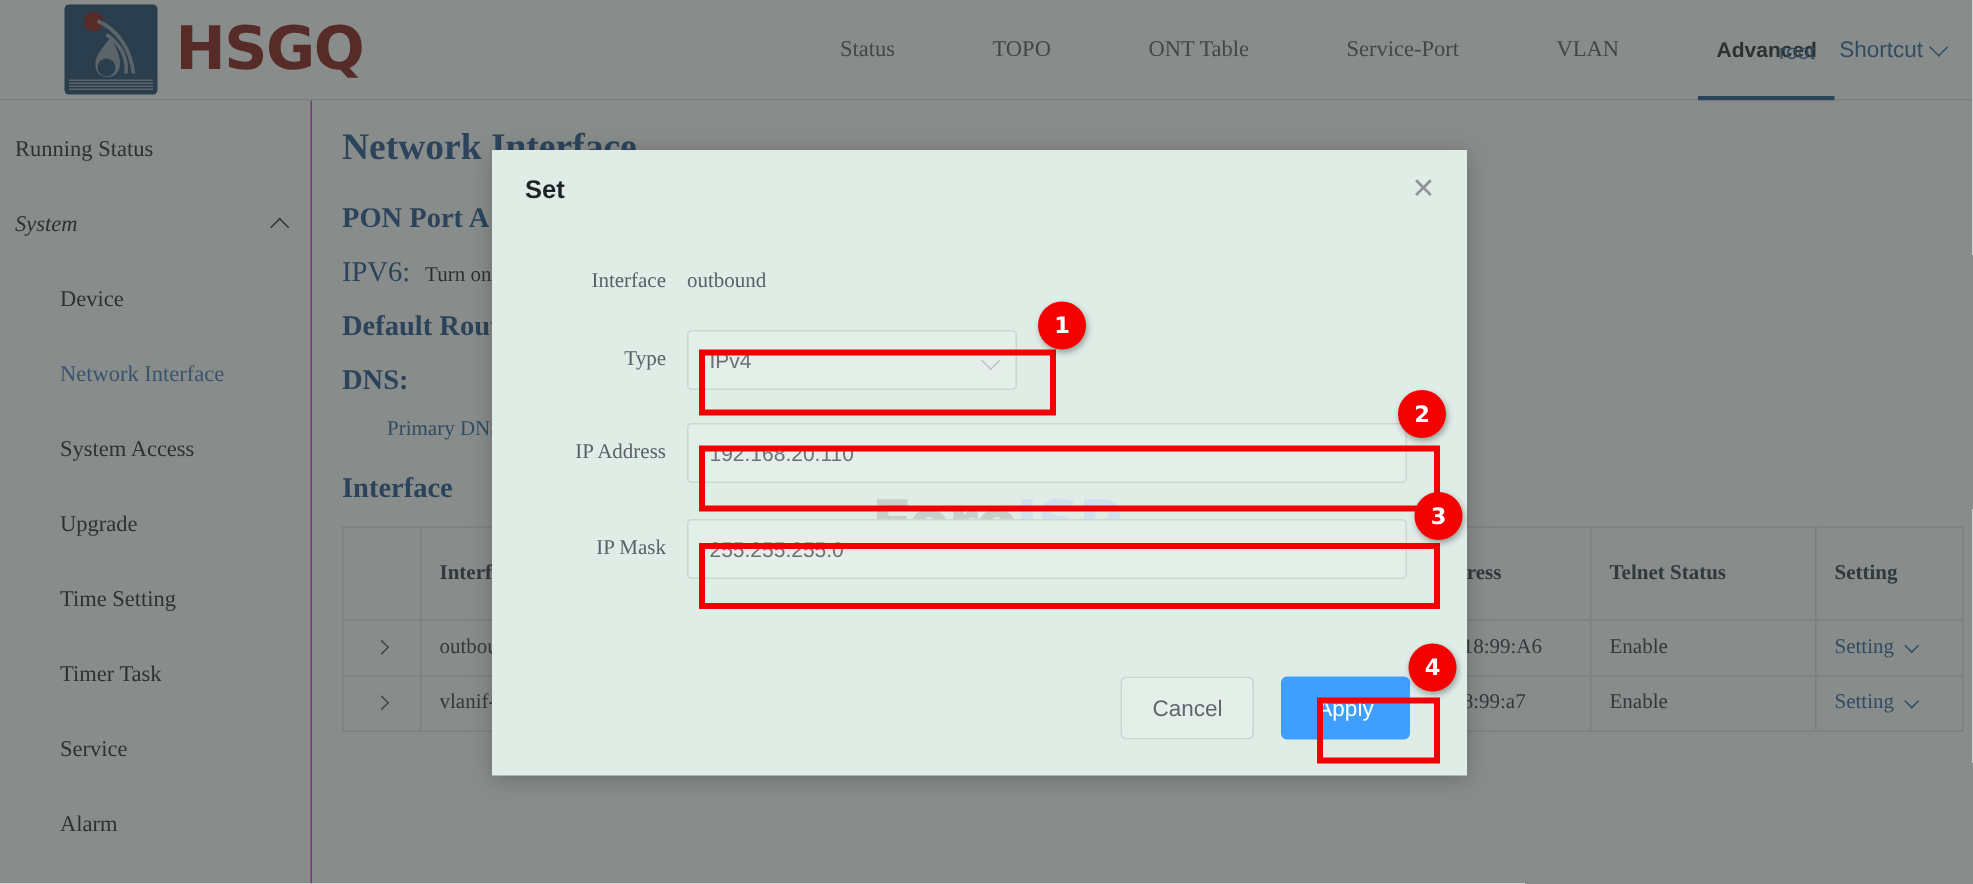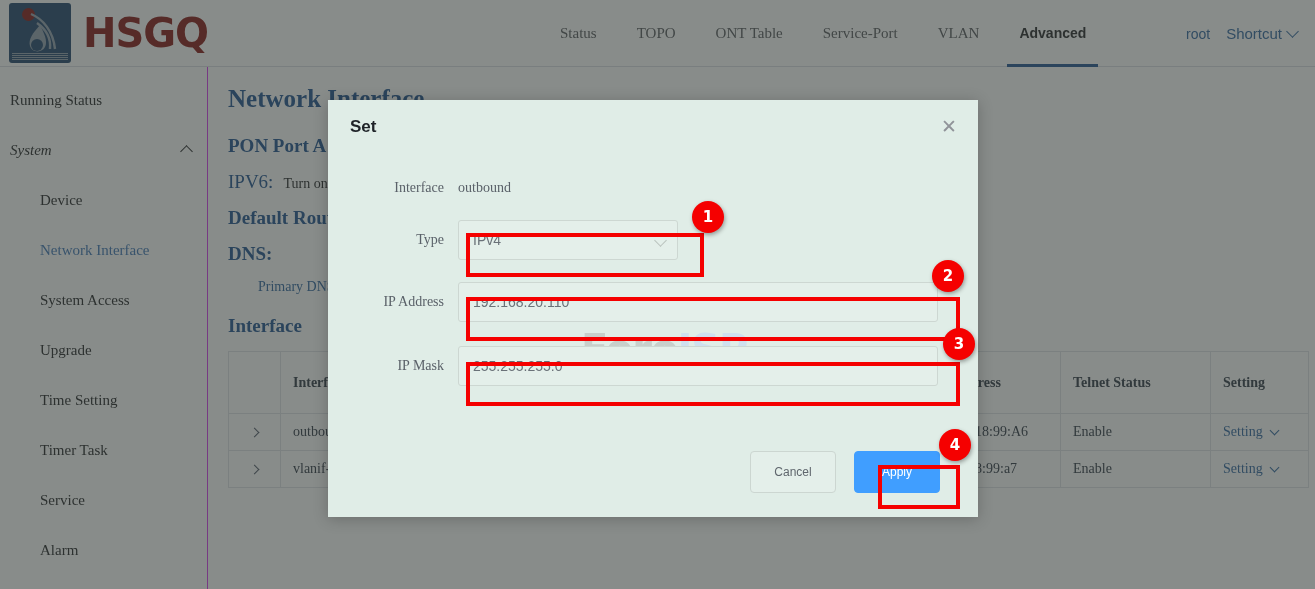--- a/index.html
+++ b/index.html
@@ -21,7 +21,7 @@
     background: #ffffff; border-bottom: 1px solid #dcdfe6;
     display: flex; align-items: center;
   }
-  .brand { display: flex; align-items: center; padding-left: 9px; width: 300px; }
+  .brand { display: flex; align-items: center; padding-left: 43px; width: 300px; }
   .logo-mark {
     width: 62px; height: 60px; background: #2d4f74; border-radius: 3px;
     position: relative; overflow: hidden; flex: 0 0 auto;

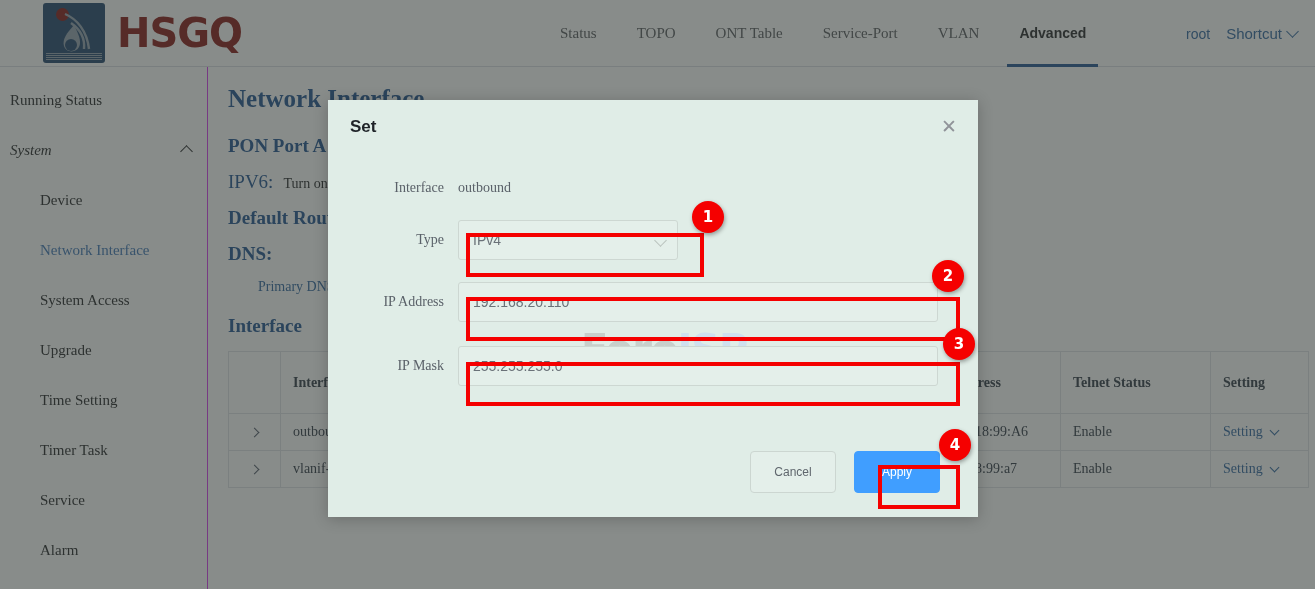--- a/index.html
+++ b/index.html
@@ -38,7 +38,7 @@
     font-weight: bold; font-size: 40px; color: #8e2420; letter-spacing: -1px;
   }
 
-  .nav { display: flex; align-items: stretch; height: 67px; margin-left: 240px; }
+  .nav { display: flex; align-items: stretch; height: 67px; margin-left: 240px; gap: 25px; }
   .nav-item {
     display: flex; align-items: center; padding: 0 20px; height: 67px;
     font-size: 15px; color: #606266; position: relative; cursor: pointer;

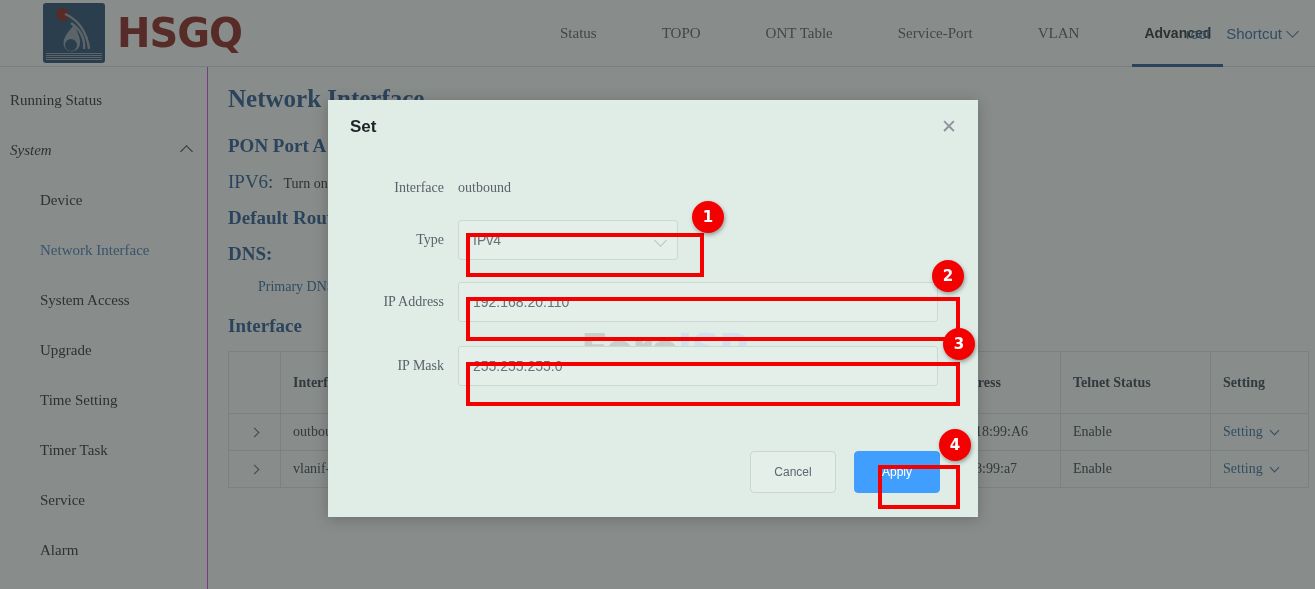--- a/index.html
+++ b/index.html
@@ -153,7 +153,7 @@
   }
   .btn {
     height: 42px; min-width: 86px; padding: 0 20px; border-radius: 4px;
-    font-size: 12px; font-family: "Liberation Sans", sans-serif; cursor: pointer;
+    font-size: 15px; font-family: "Liberation Sans", sans-serif; cursor: pointer;
     display: flex; align-items: center; justify-content: center;
   }
   .btn-cancel { background: #e4efea; border: 1px solid #ccd6d1; color: #5f666d; }

